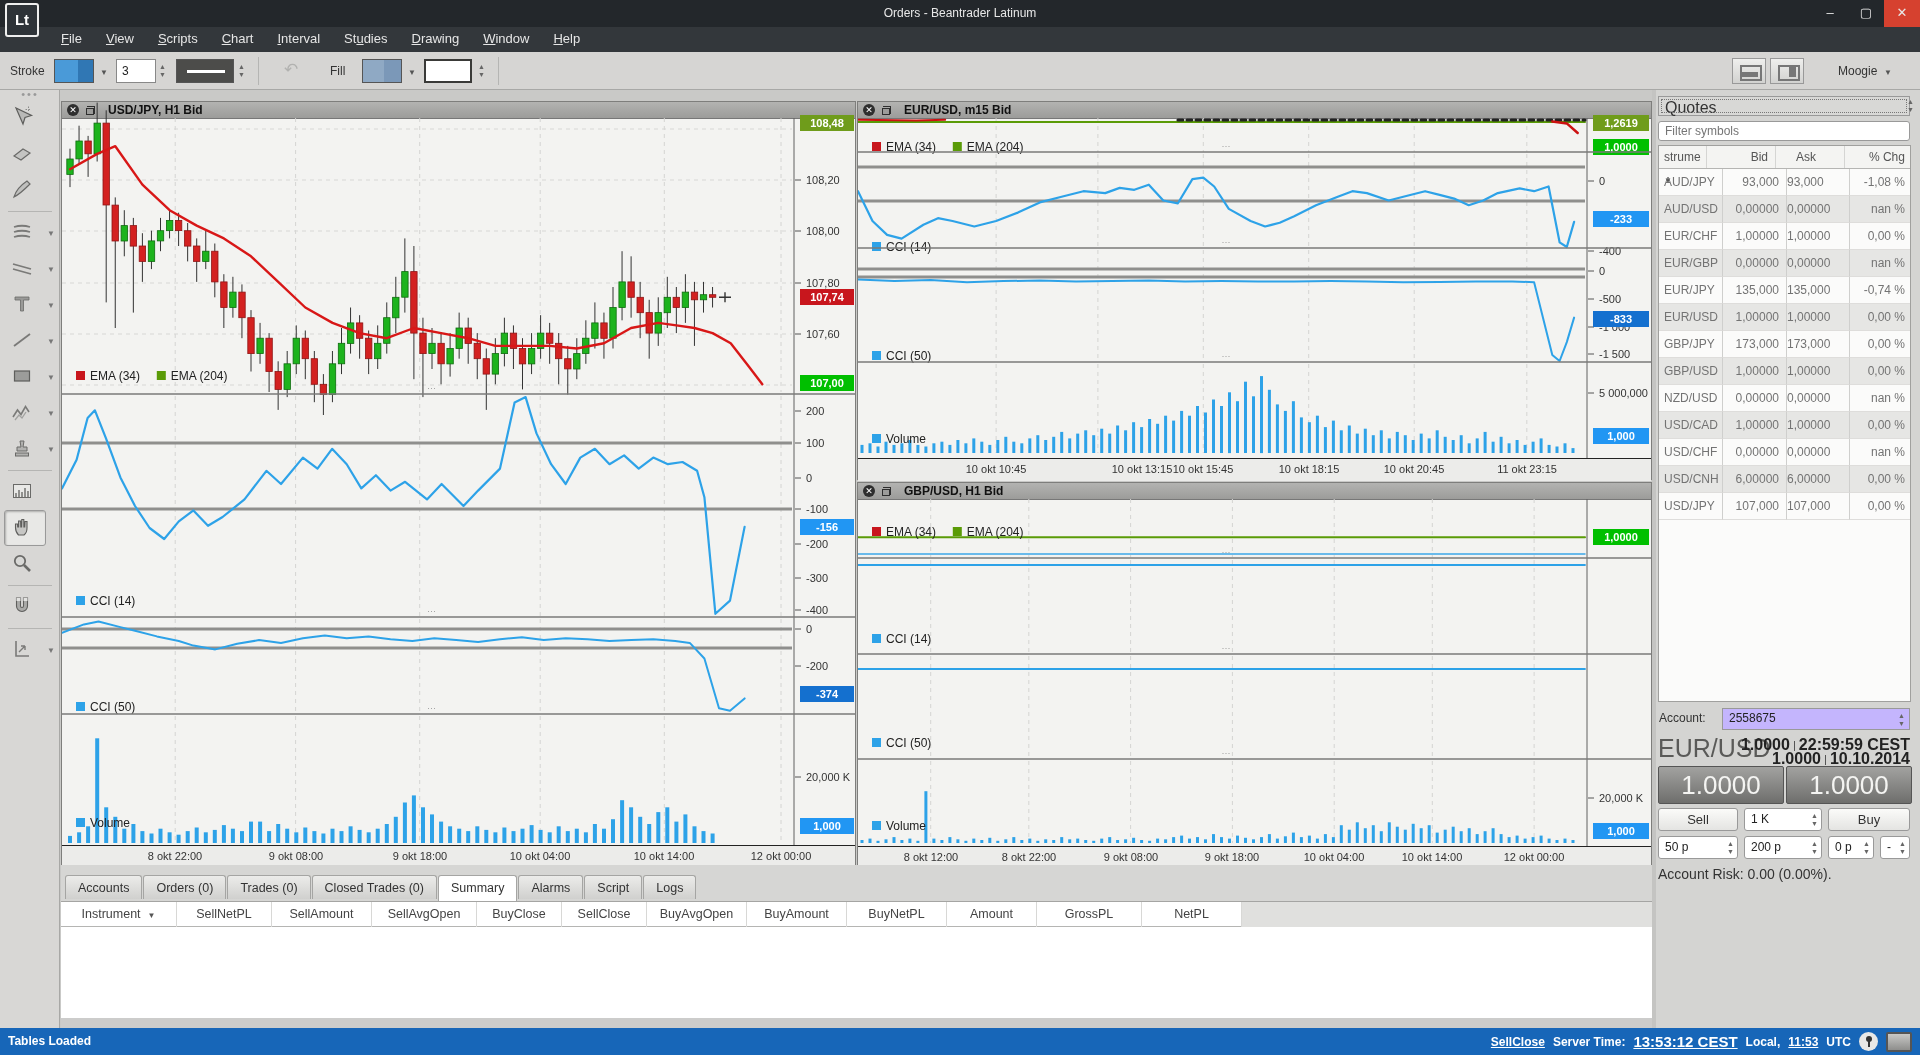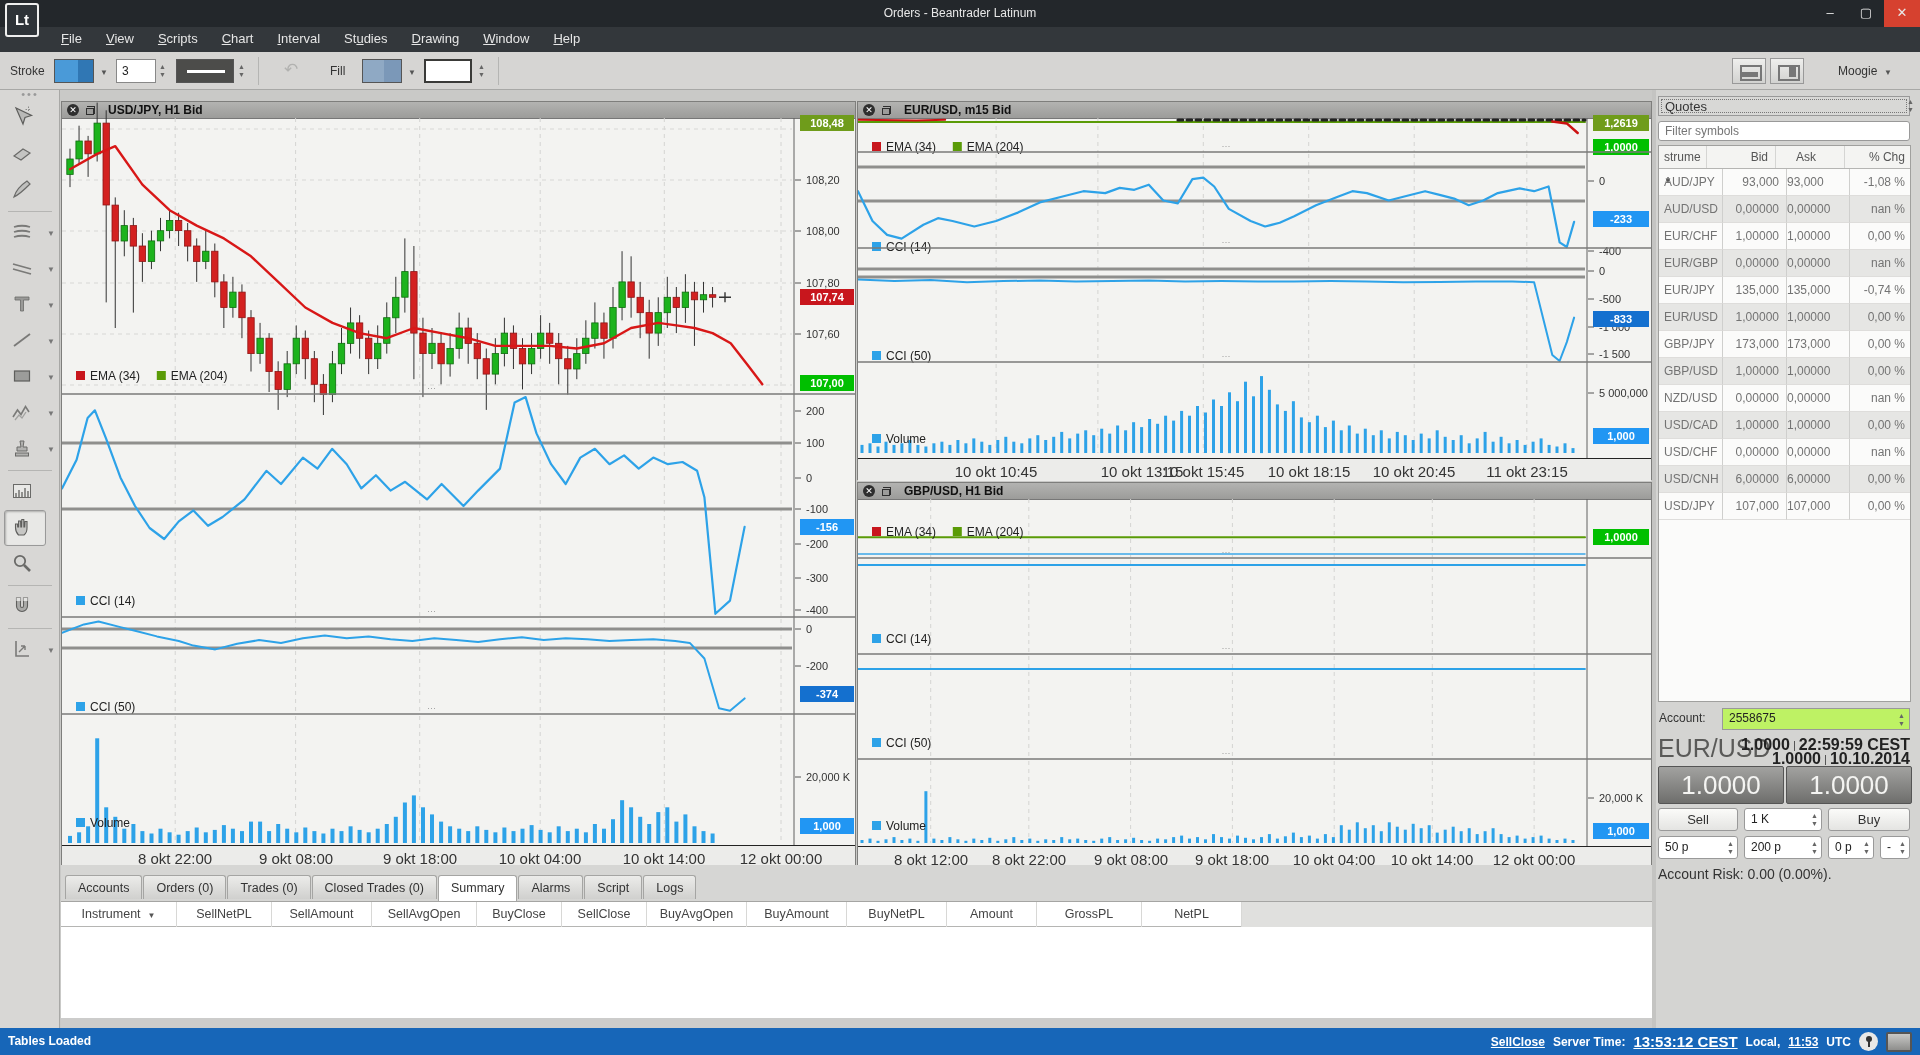--- a/index.html
+++ b/index.html
@@ -52,7 +52,7 @@
   
   #side{left:1656px;top:90px;width:264px;height:938px;background:#d4d4d2;}
   #qsel{left:2px;top:6px;width:252px;height:20px;background:#d8d8d6;border:1px solid #999;box-sizing:border-box;
-        outline:1px dotted #777;outline-offset:-4px;font-size:13px;color:#333;padding:2px 6px;}
+        outline:1px dotted #777;outline-offset:-4px;font-size:16px;color:#333;padding:2px 6px;}
   #qspin{right:6px;top:8px;}
   #qfilter{left:2px;top:31px;width:252px;height:20px;box-sizing:border-box;border:1px solid #999;border-radius:3px;
         font-size:12px;padding:2px 6px;font-family:"Liberation Sans",sans-serif;color:#333;}

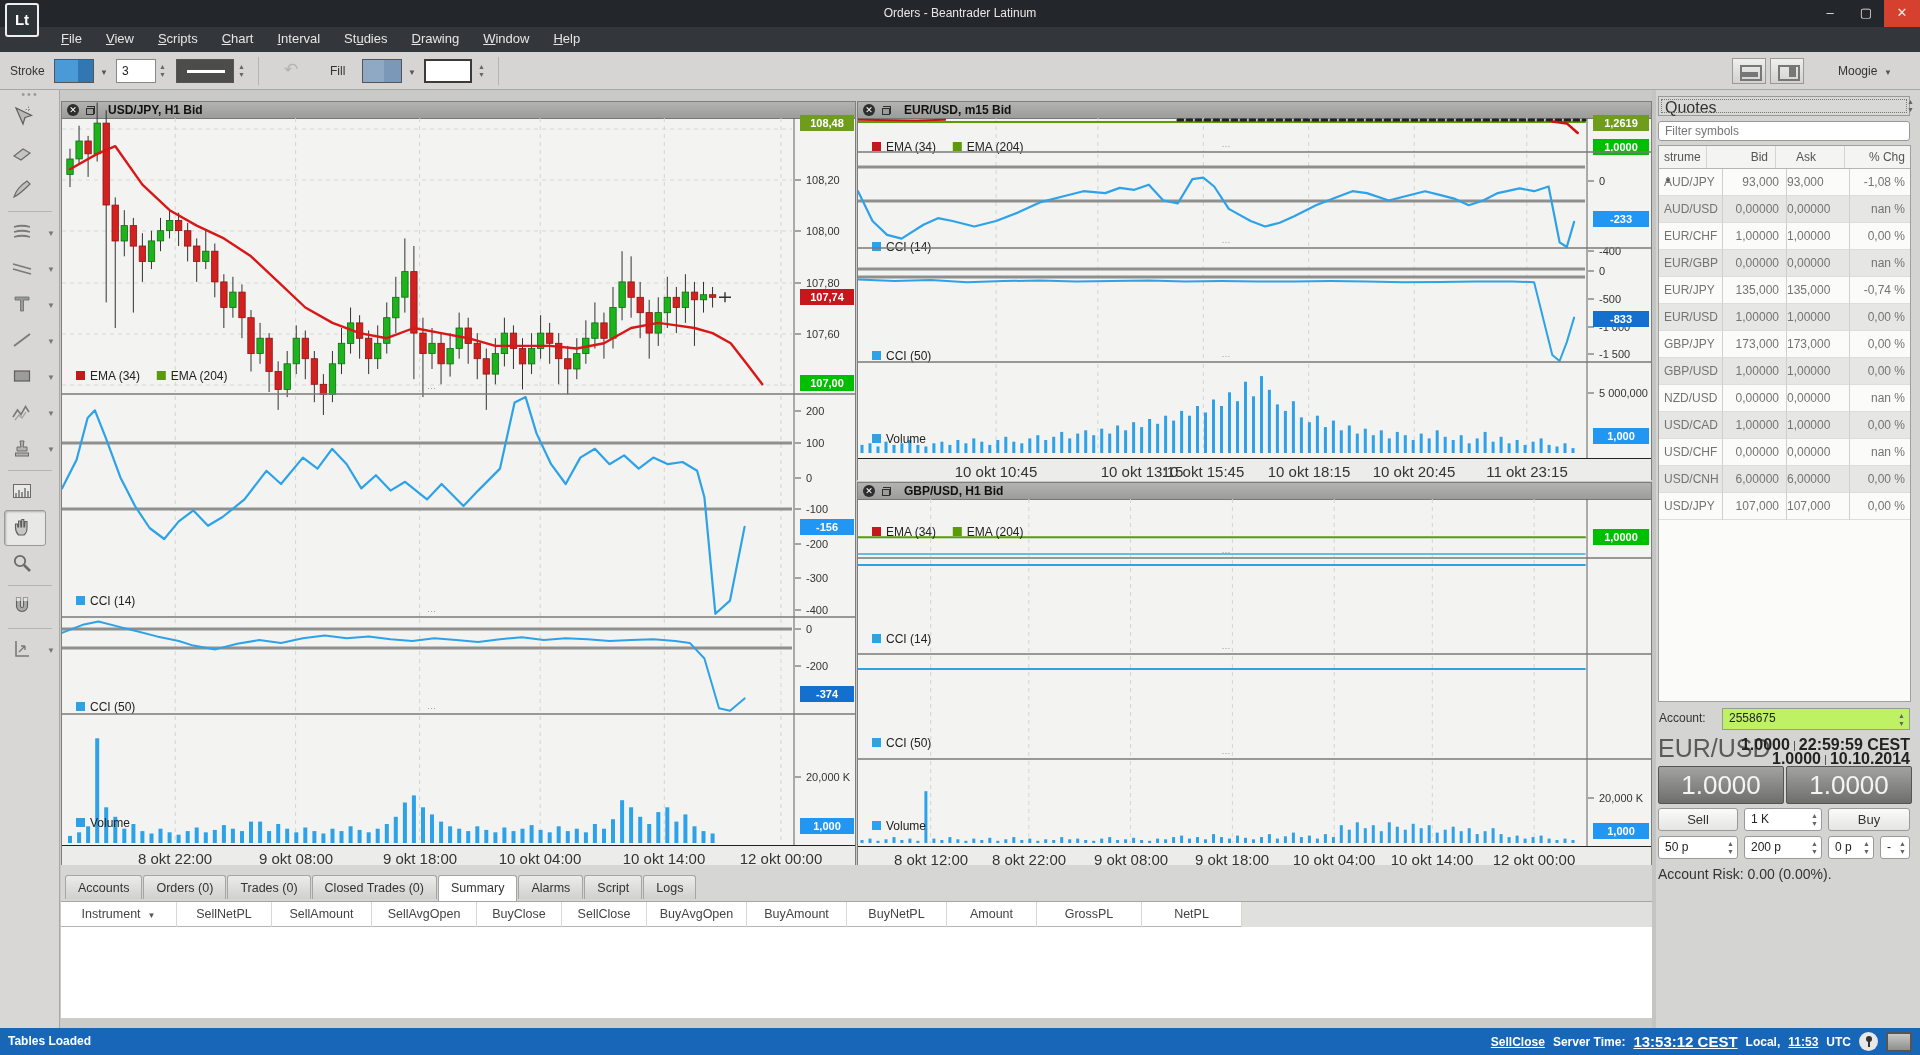--- a/index.html
+++ b/index.html
@@ -48,7 +48,7 @@
   .rbtn:after{content:"";position:absolute;left:0px;top:3px;width:6px;height:5px;border:1.6px solid #2e2e2e;background:#9c9c9a;}
   .psvg{position:absolute;left:0;top:0;}
   .timestrip{position:absolute;left:0;right:0;background:#ececea;border-top:1px solid #222;}
-  .tlab{position:absolute;top:4px;transform:translateX(-50%);font-size:15px;color:#333;white-space:nowrap;}
+  .tlab{position:absolute;top:4px;transform:translateX(-50%);font-size:11px;color:#333;white-space:nowrap;}
   
   #side{left:1656px;top:90px;width:264px;height:938px;background:#d4d4d2;}
   #qsel{left:2px;top:6px;width:252px;height:20px;background:#d8d8d6;border:1px solid #999;box-sizing:border-box;

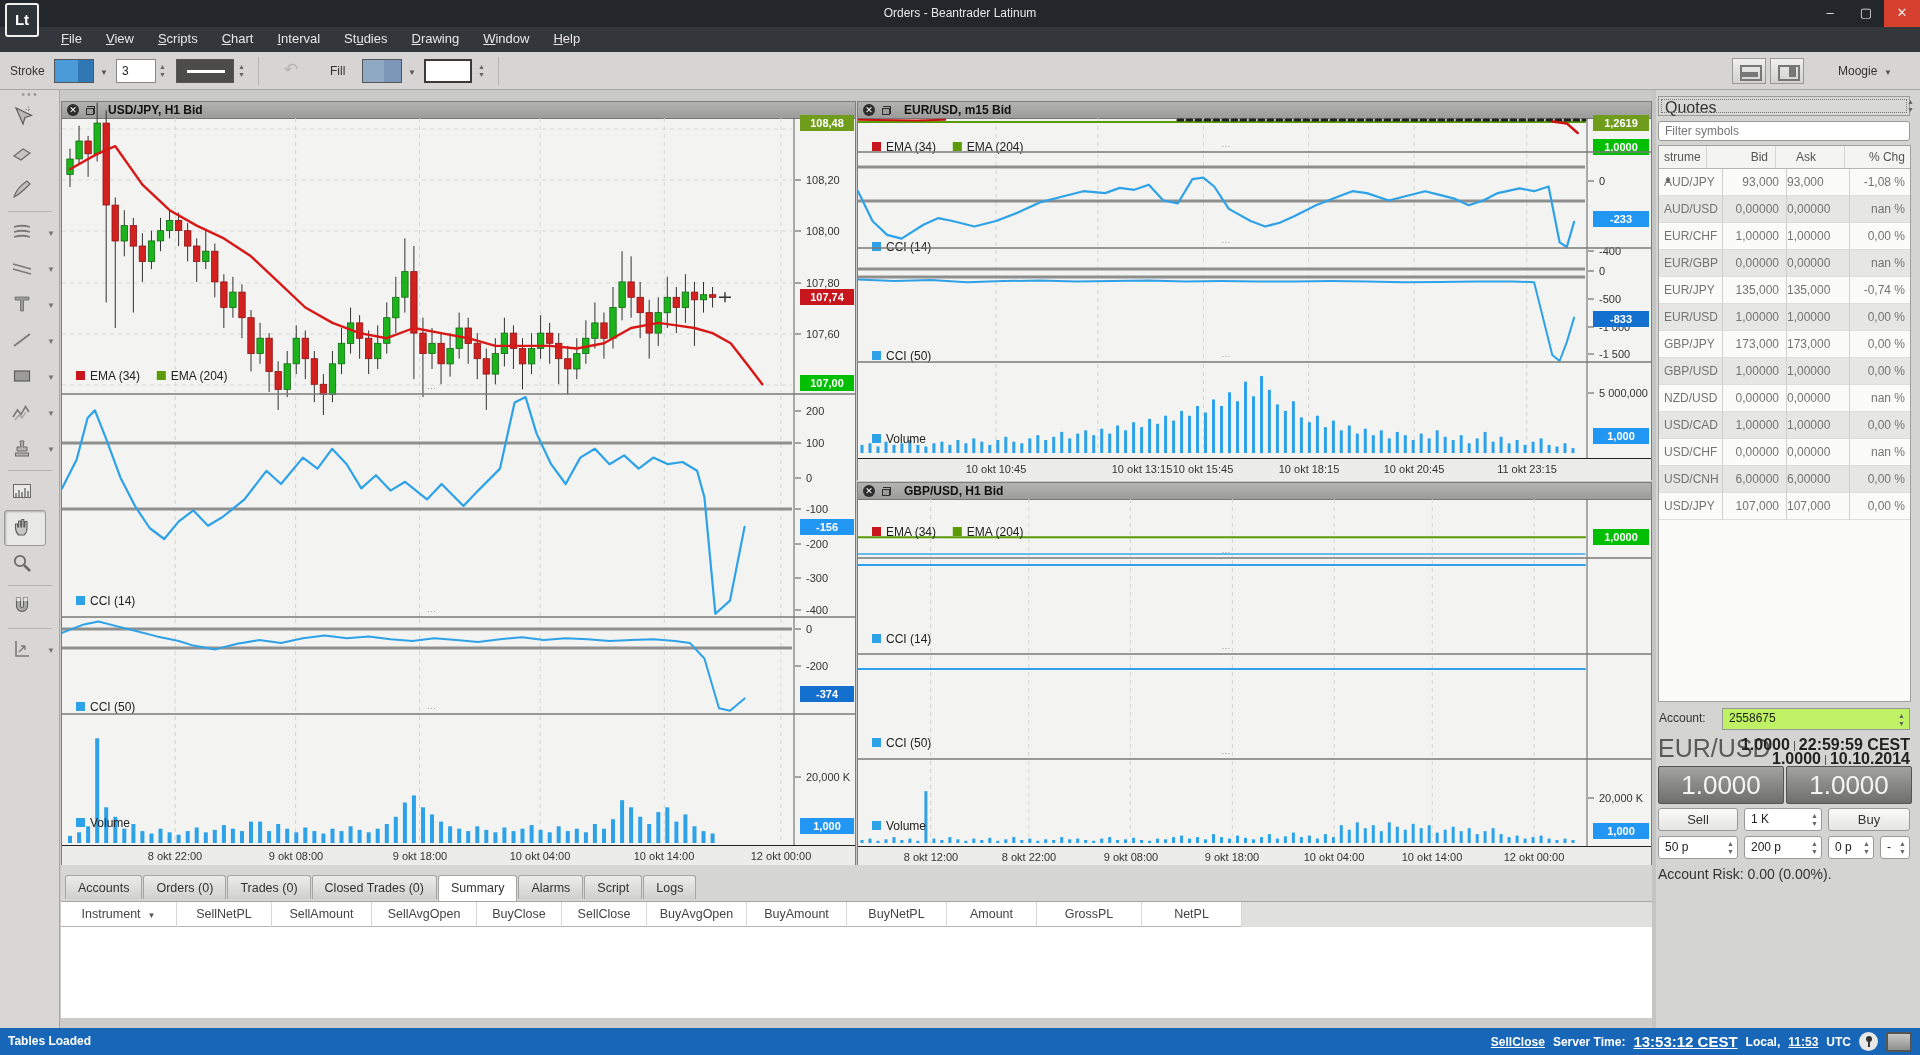--- a/index.html
+++ b/index.html
@@ -68,7 +68,7 @@
   .c3{width:60px;text-align:right;padding-right:5px;border-right:none!important;}
   
   .tr-lab{font-size:12px;color:#333;}
-  #acctbox{left:66px;top:618px;width:188px;height:22px;background:#bef264;border:1px solid #999;box-sizing:border-box;
+  #acctbox{left:66px;top:618px;width:188px;height:22px;background:#c4b5fd;border:1px solid #999;box-sizing:border-box;
         font-size:12px;padding:2px 6px;color:#222;}
   #pairlab{left:2px;top:644px;font-size:25px;color:#5a5a58;}
   .miniq{position:absolute;right:10px;font-size:16px;font-weight:bold;color:#222;}

